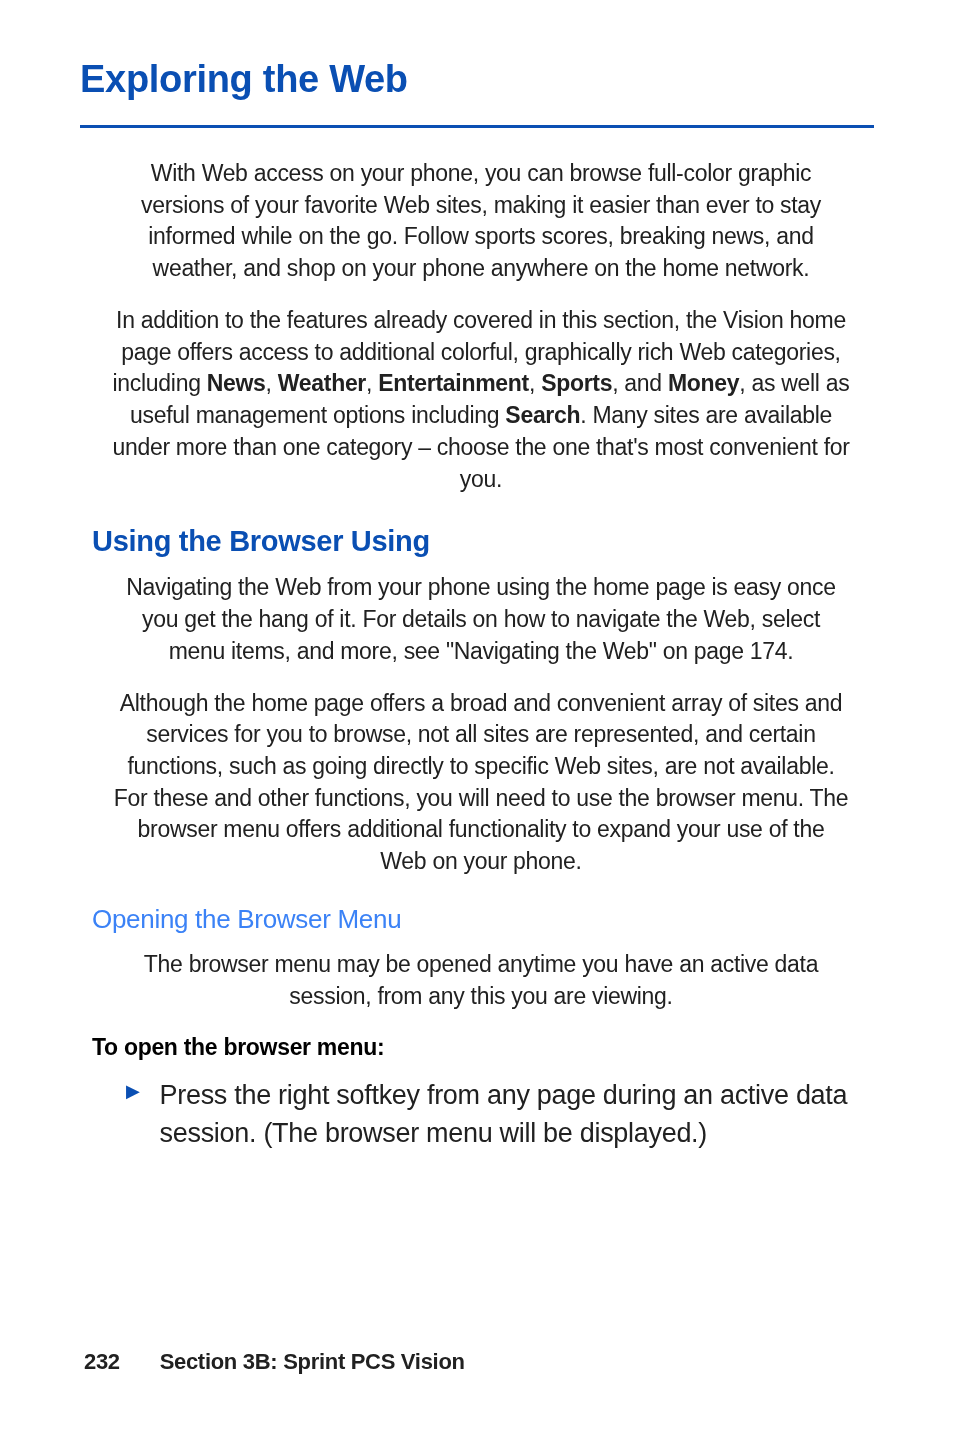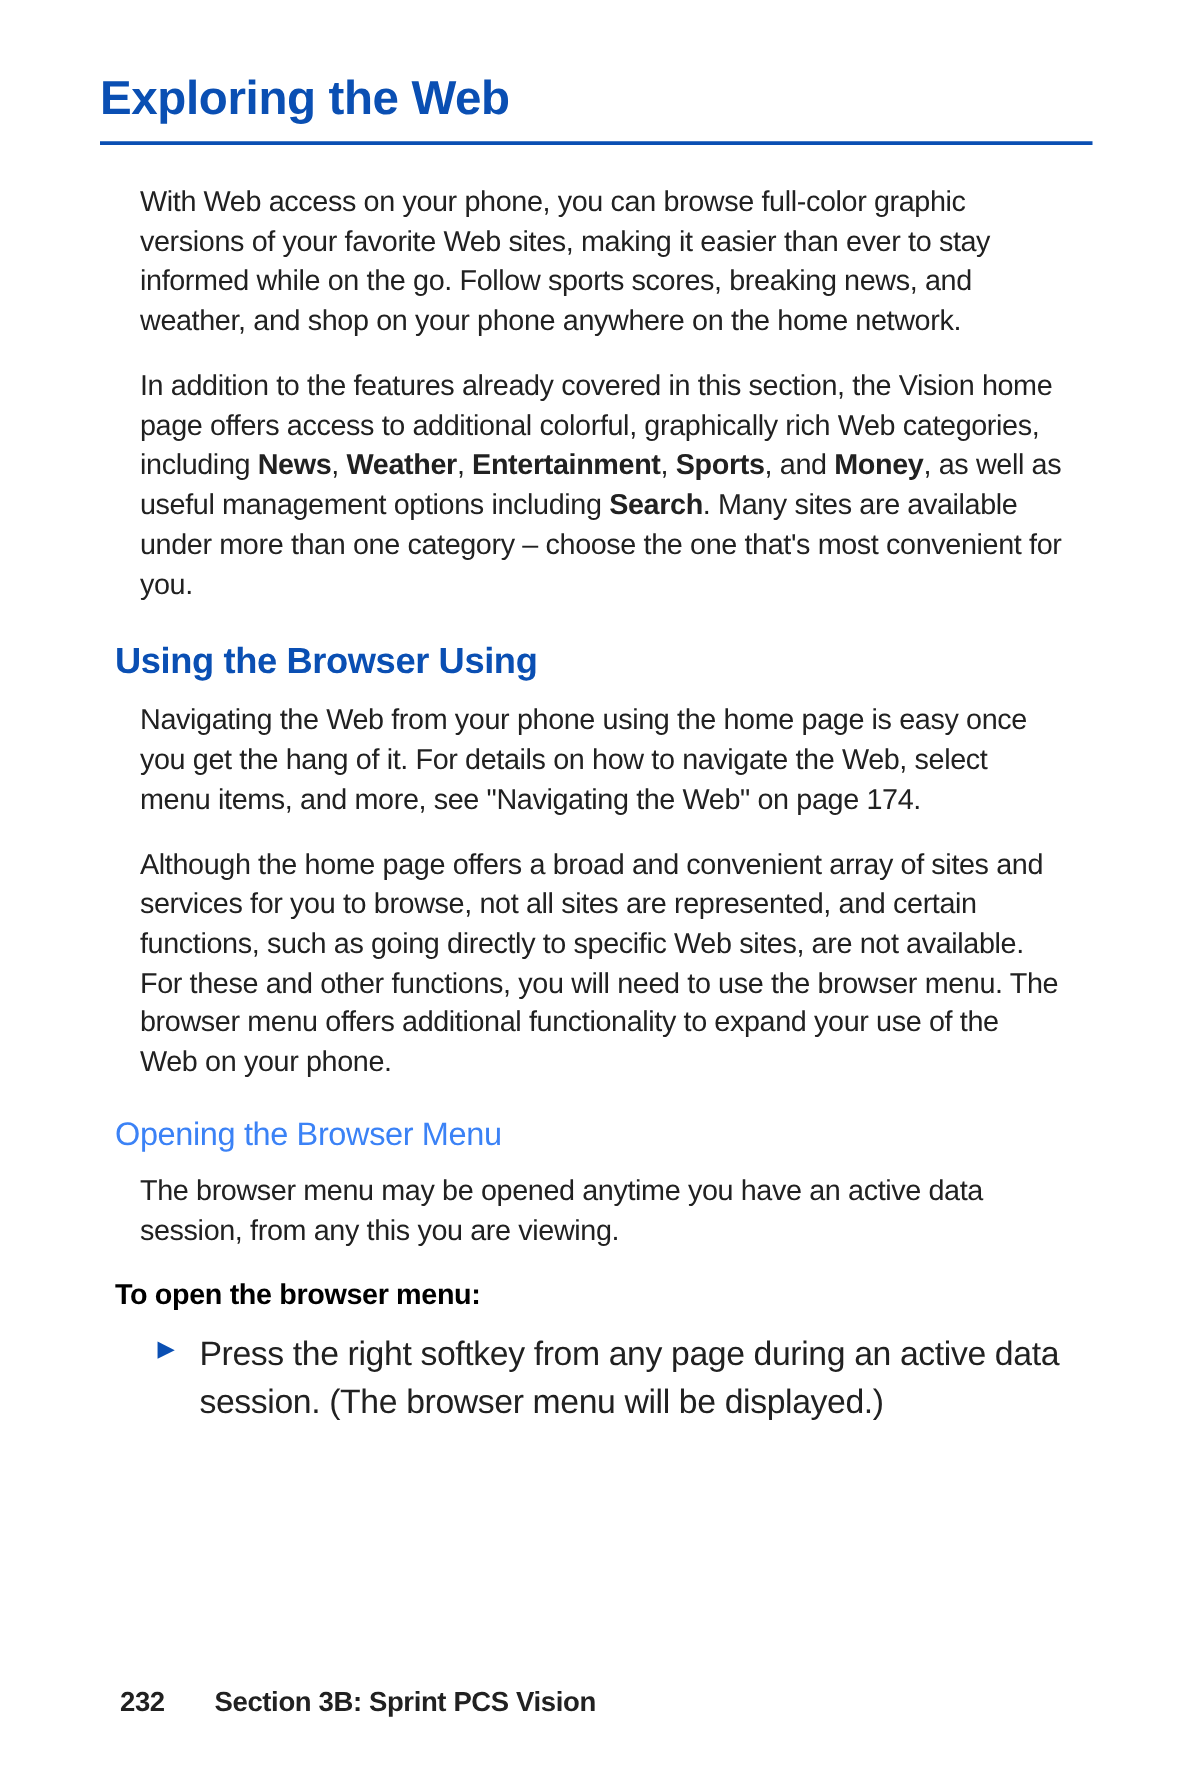--- a/index.html
+++ b/index.html
@@ -21,7 +21,7 @@
       font-size: 38px;
       font-weight: bold;
       border-bottom: 3px solid #0a4fb3;
-      padding-bottom: 12px;
+      padding-bottom: 24px;
       margin-bottom: 30px;
     }
     .h2 {

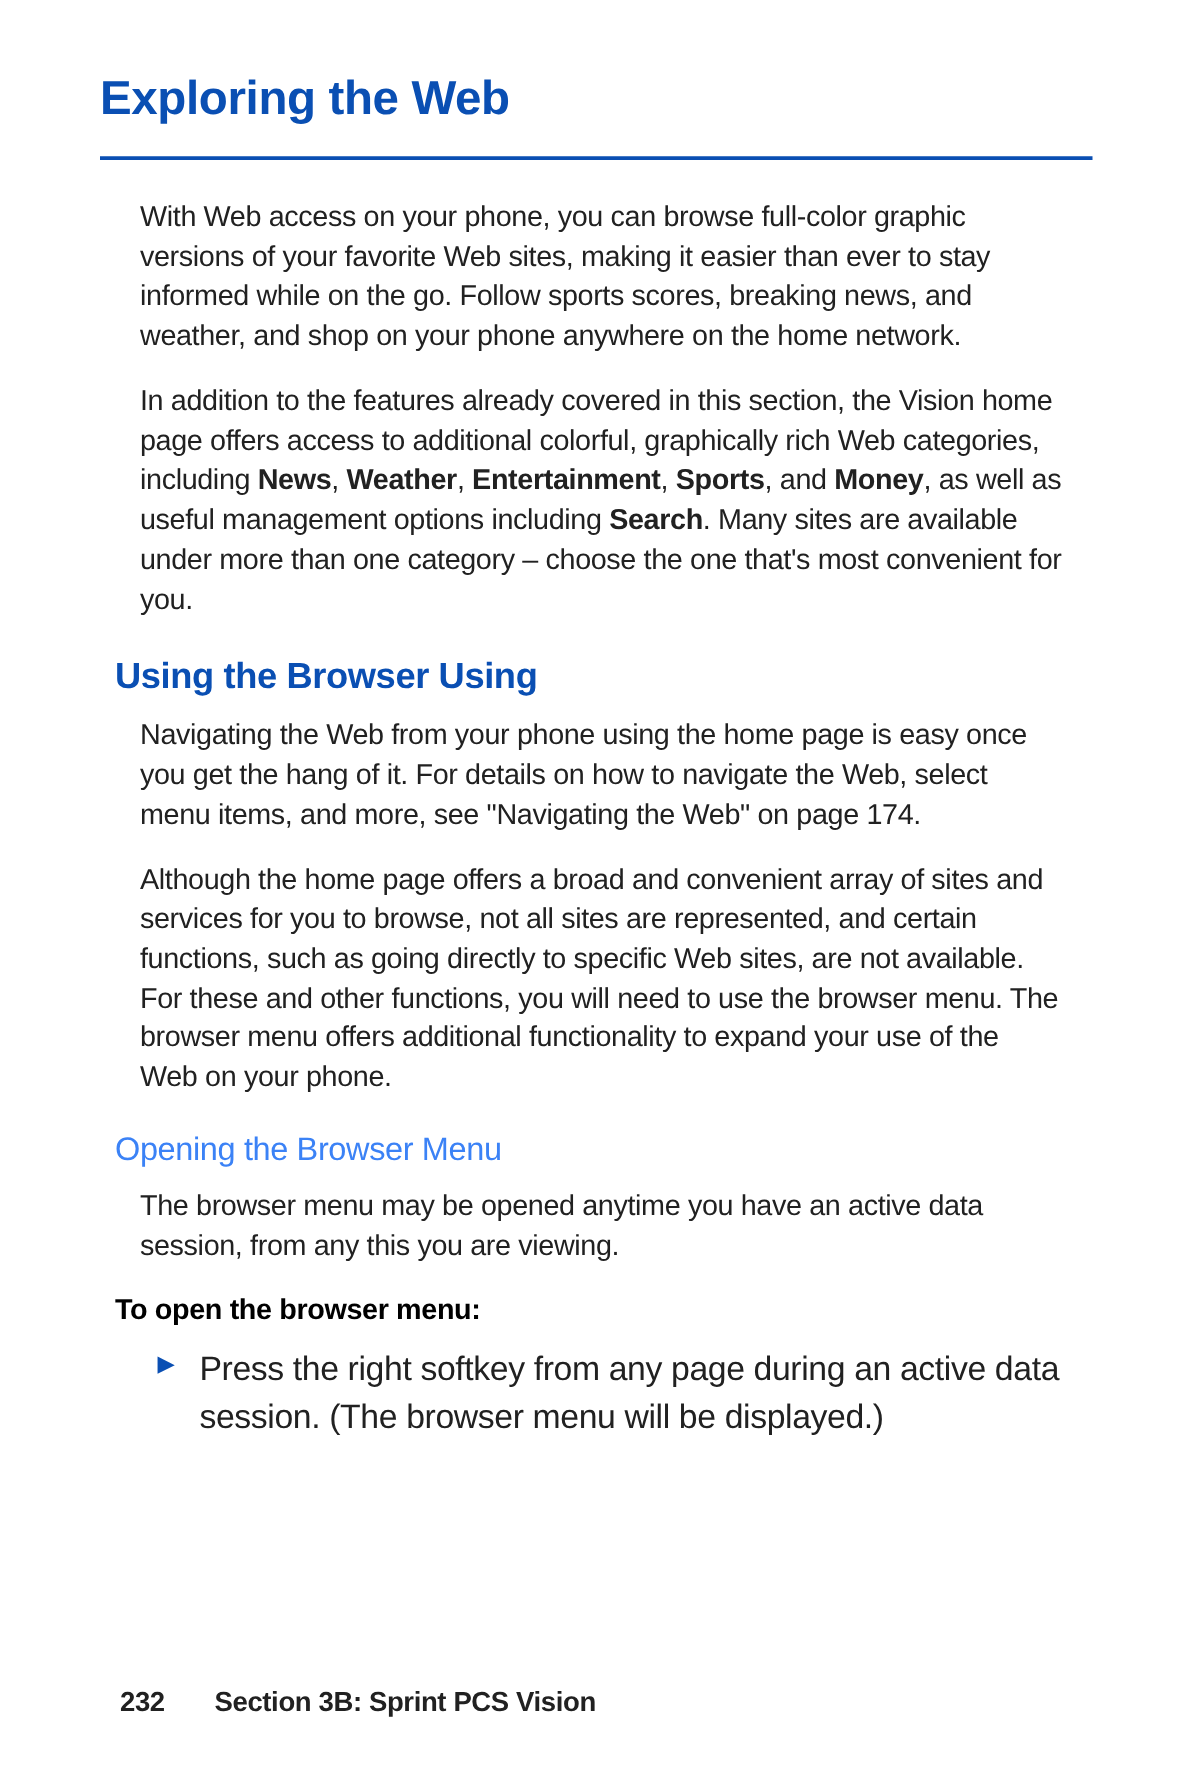--- a/index.html
+++ b/index.html
@@ -55,6 +55,7 @@
       margin-right: 24px;
       margin-bottom: 20px;
       font-weight: 400;
+      text-align: center;
     }
     .body-para.mixed b {
       font-weight: 700;

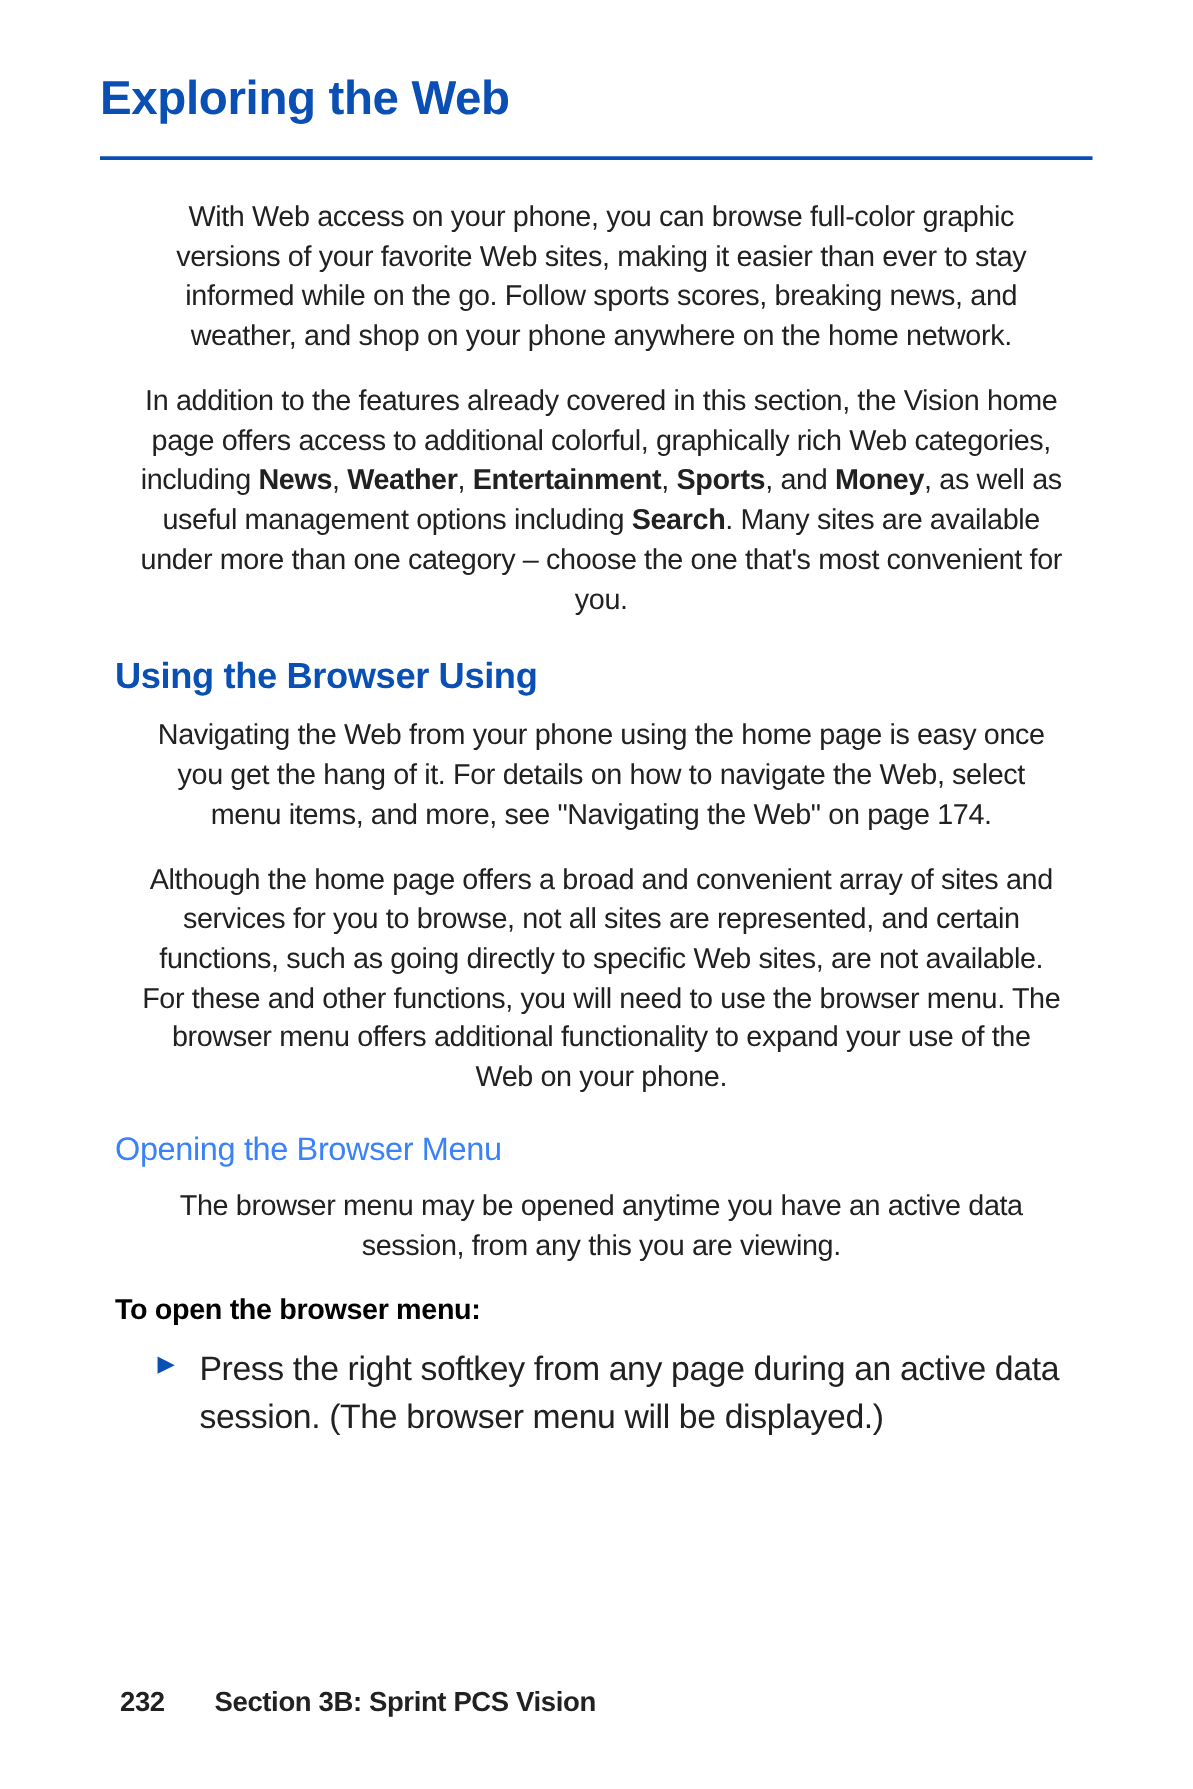--- a/index.html
+++ b/index.html
@@ -80,7 +80,7 @@
     .footer {
       position: absolute;
       bottom: 56px;
-      left: 96px;
+      left: 84px;
       font-size: 22px;
       font-weight: bold;
     }

